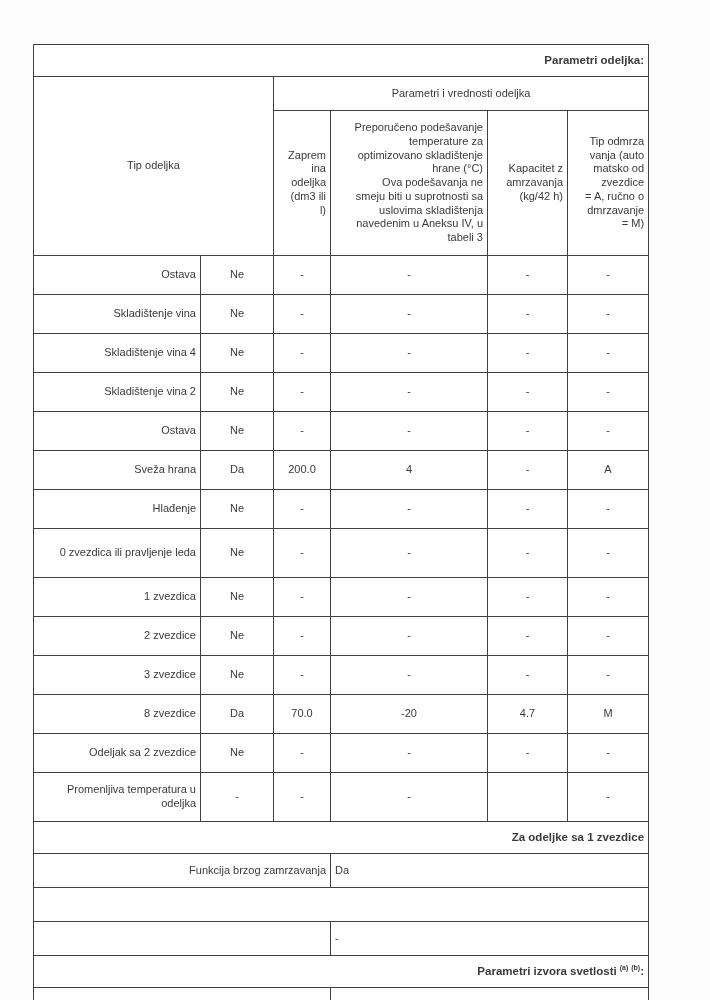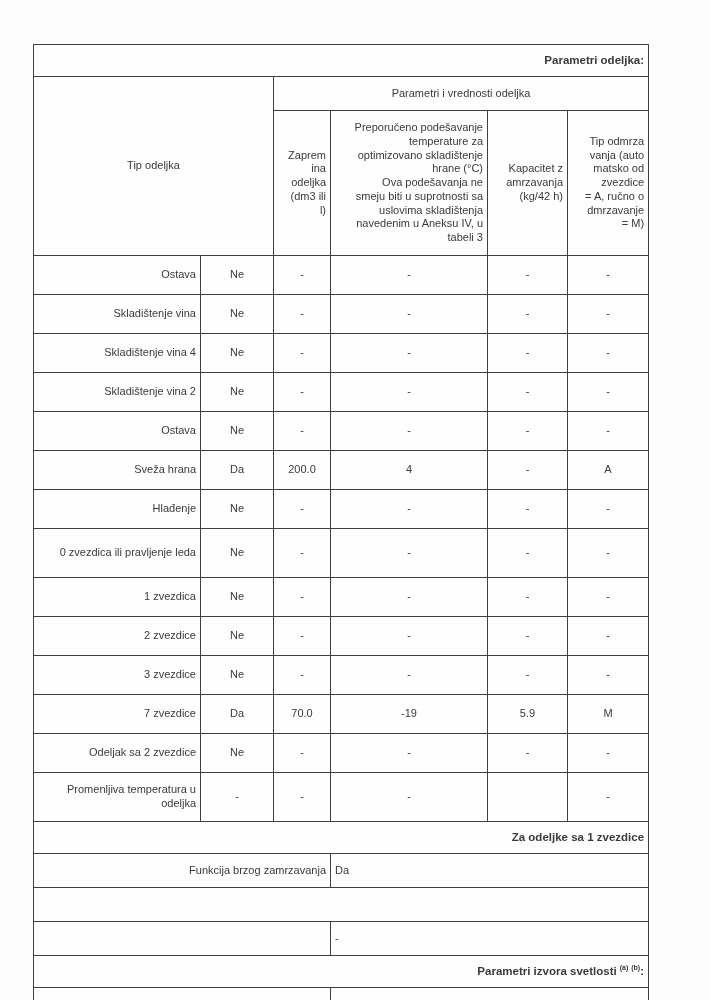--- a/index.html
+++ b/index.html
@@ -211,7 +211,7 @@
       <td class="c">-</td>
     </tr>
     <tr class="r-body">
-      <td class="lbl">7 zvezdice</td>
+      <td class="lbl">8 zvezdice</td>
       <td class="c">Da</td>
       <td class="c">70.0</td>
       <td class="c">-19</td>

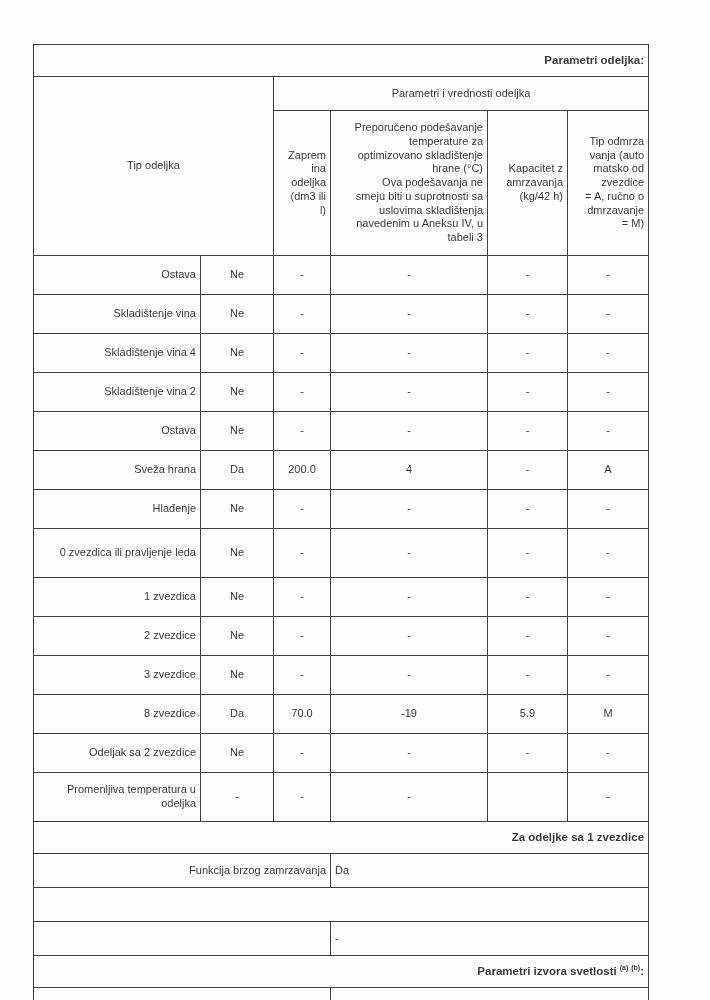--- a/index.html
+++ b/index.html
@@ -214,7 +214,7 @@
       <td class="lbl">8 zvezdice</td>
       <td class="c">Da</td>
       <td class="c">70.0</td>
-      <td class="c">-19</td>
+      <td class="c">-20</td>
       <td class="c">5.9</td>
       <td class="c">M</td>
     </tr>

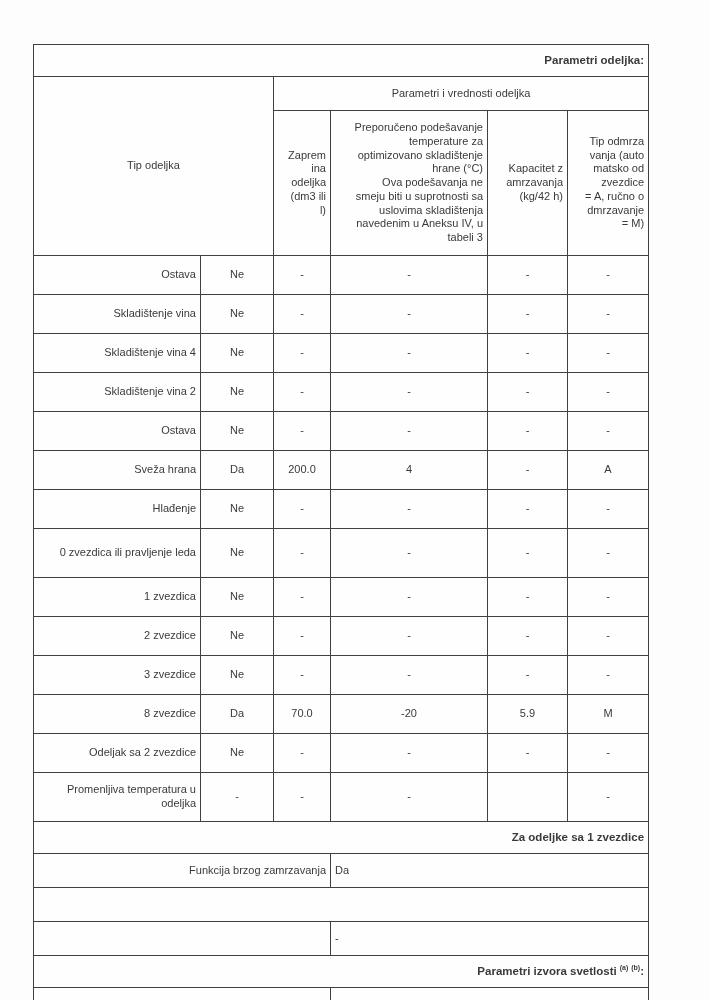--- a/index.html
+++ b/index.html
@@ -215,7 +215,7 @@
       <td class="c">Da</td>
       <td class="c">70.0</td>
       <td class="c">-20</td>
-      <td class="c">5.9</td>
+      <td class="c">4.7</td>
       <td class="c">M</td>
     </tr>
     <tr class="r-body">

